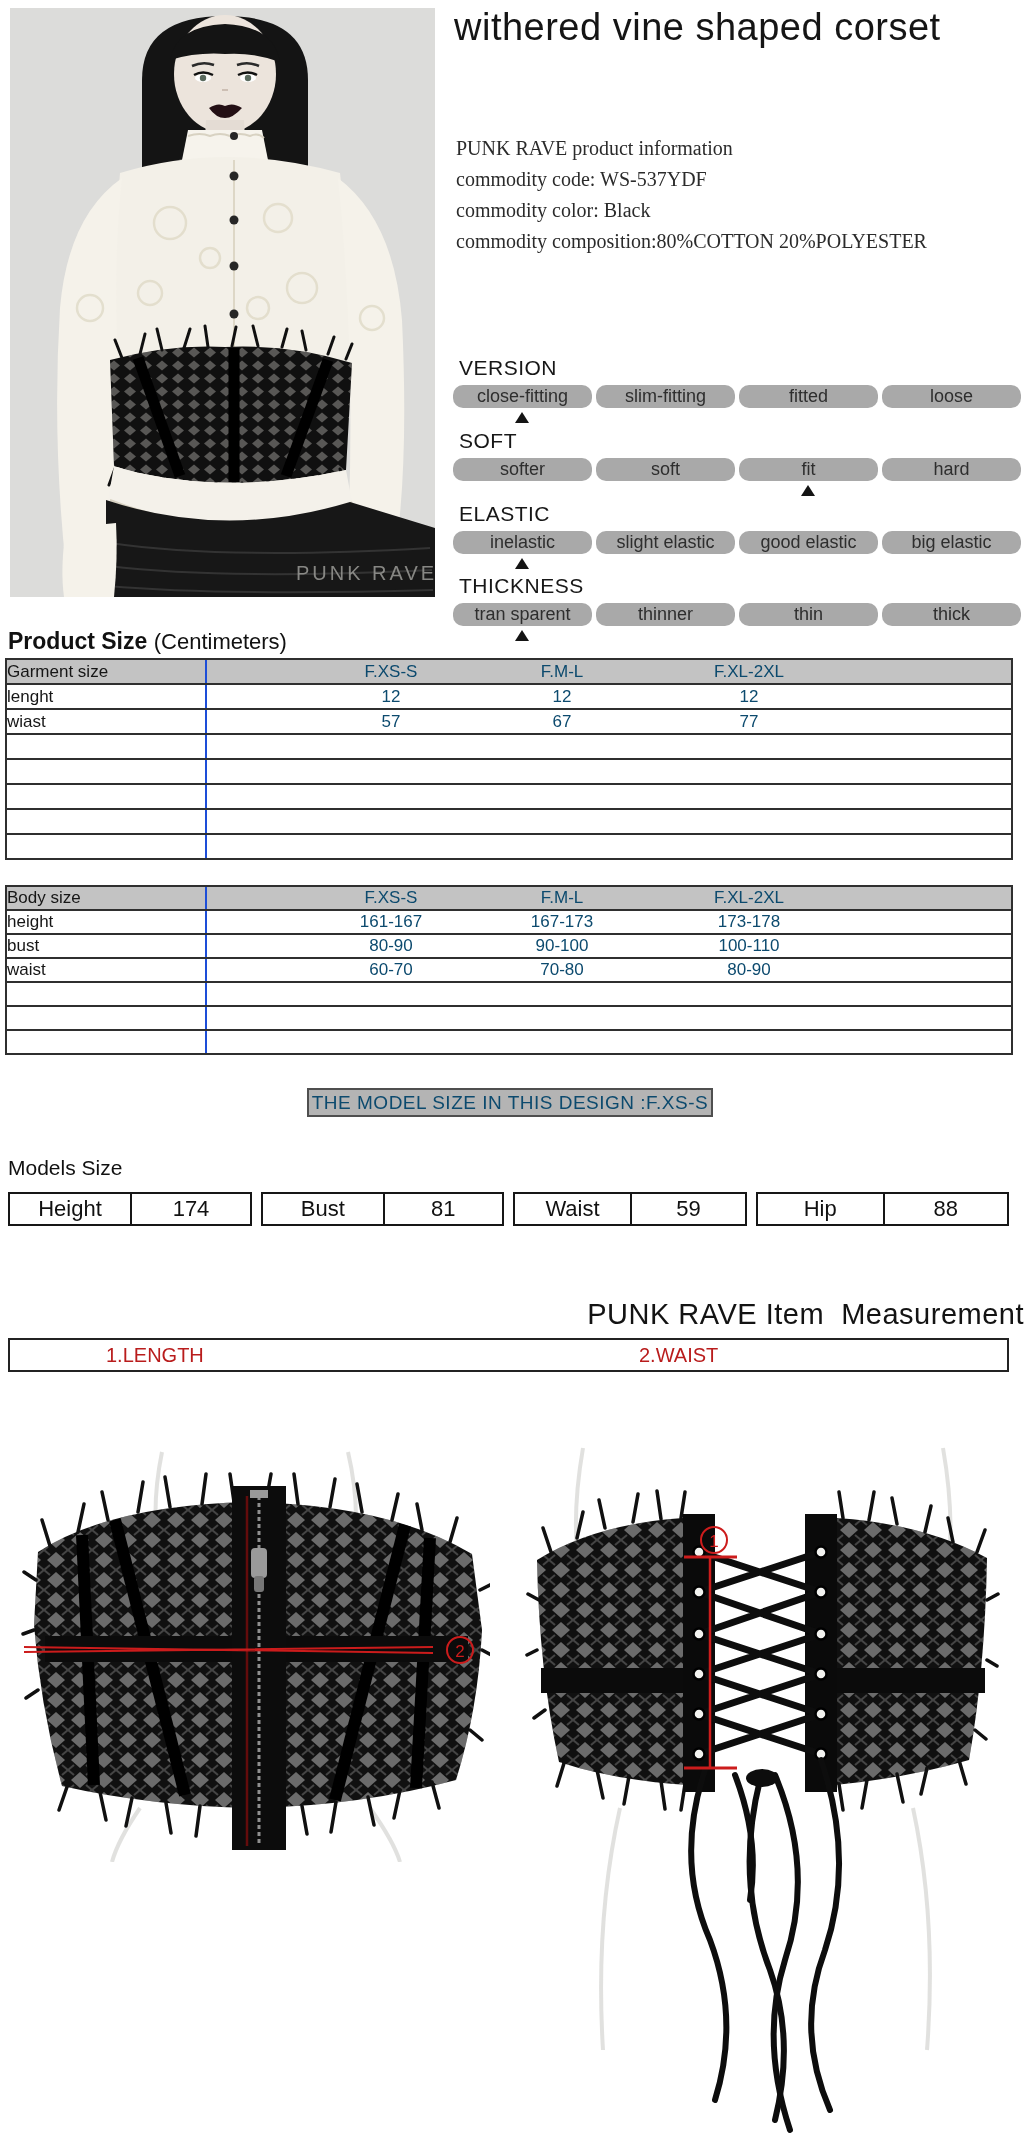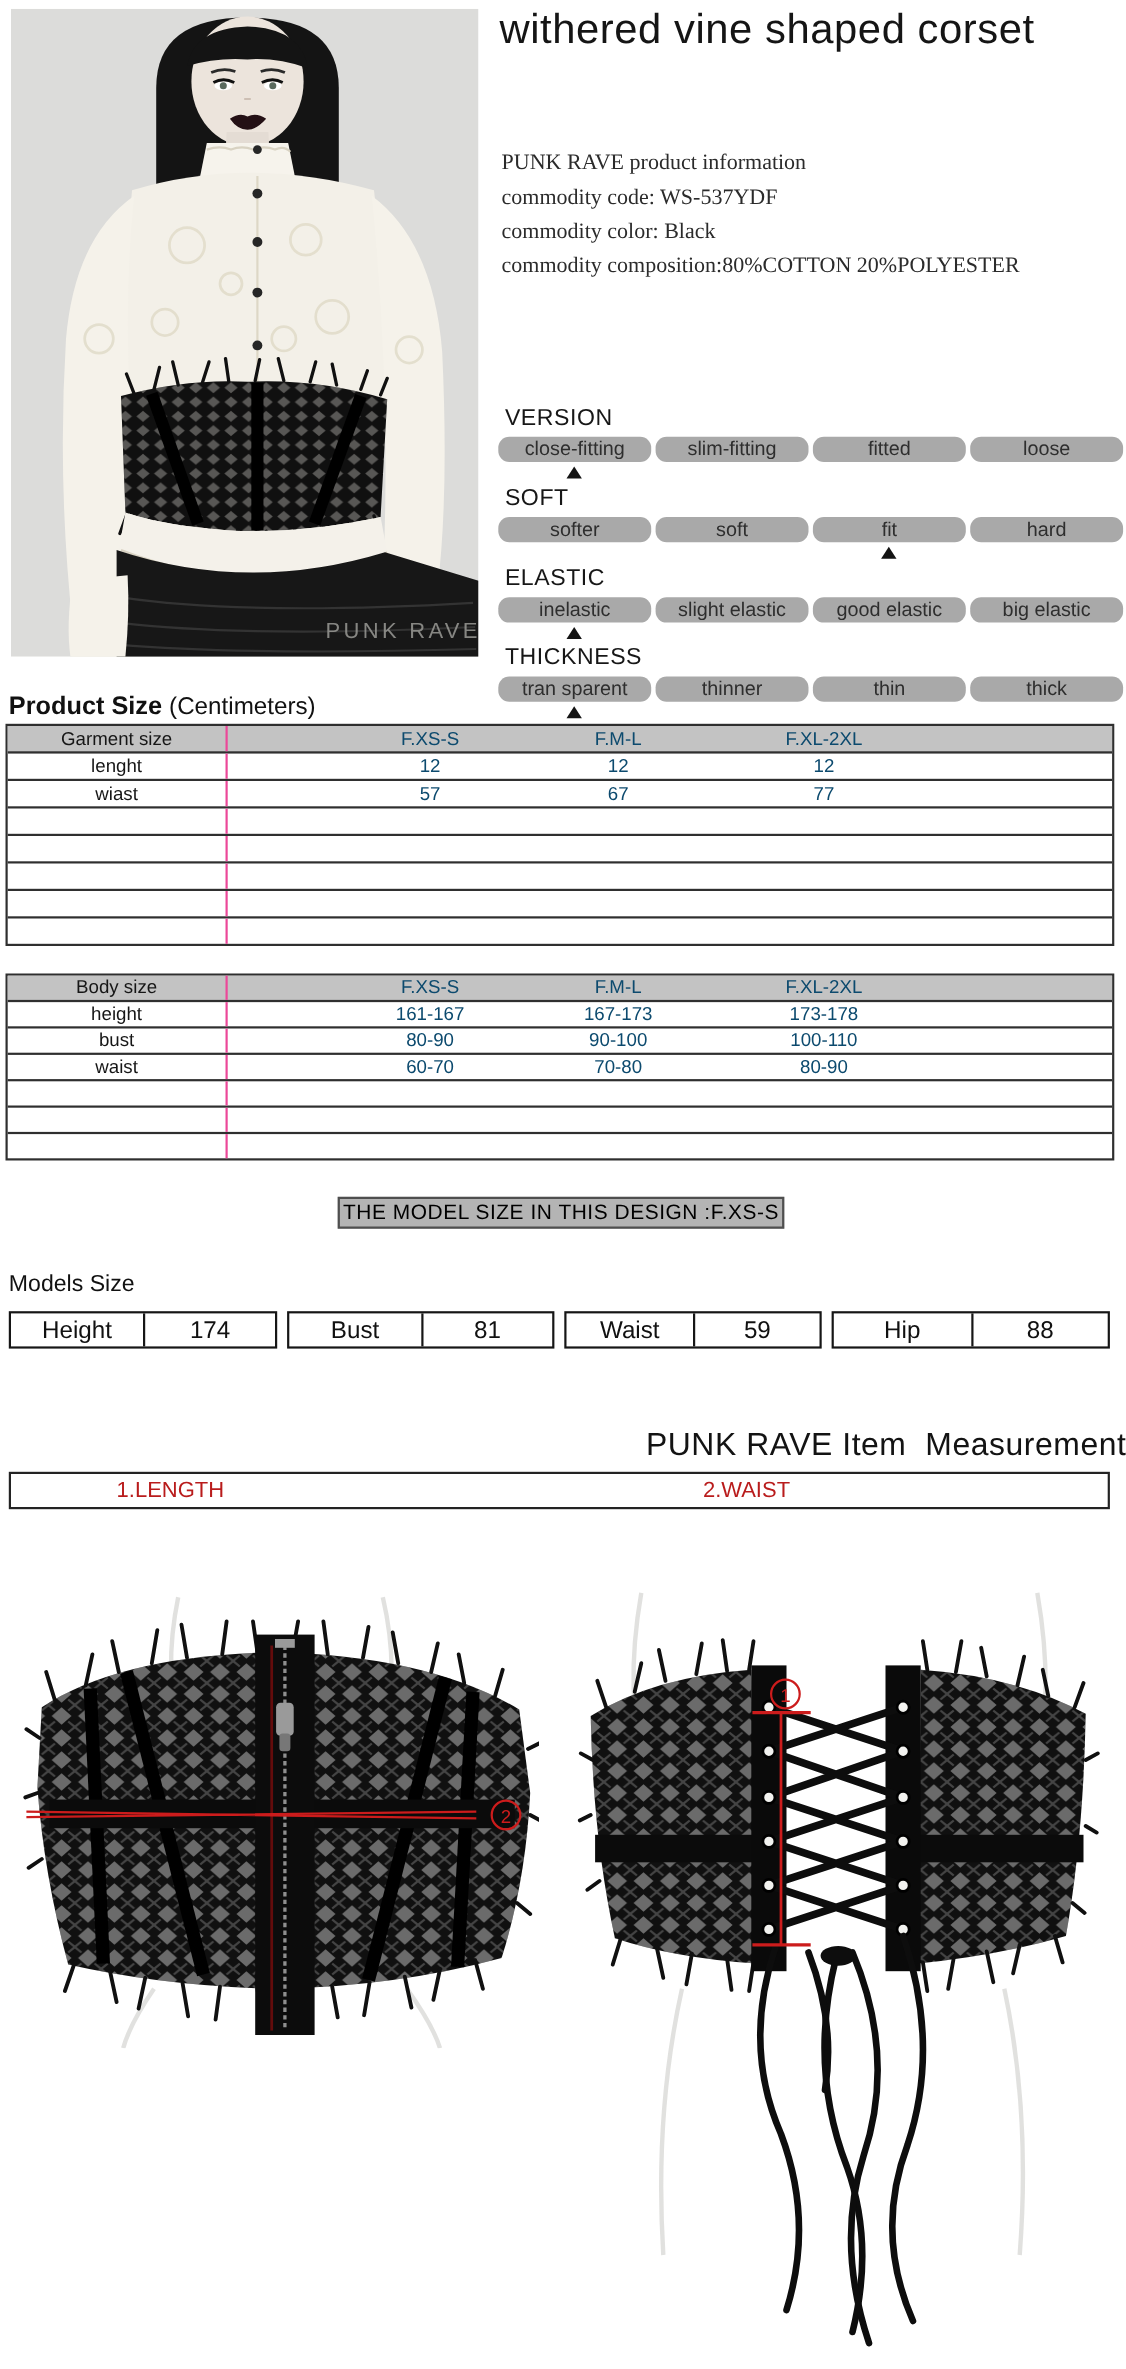--- a/index.html
+++ b/index.html
@@ -11,7 +11,7 @@
   .info{position:absolute;left:456px;top:133px;font-size:20px;line-height:31px;color:#2b2b2b;font-family:Liberation Serif, serif;}
   
   .attr-block{position:absolute;left:453px;width:568px;}
-  .attr-label{font-size:21px;color:#171717;margin:16px 0 5px 6px;letter-spacing:.5px;}
+  .attr-label{font-size:21px;color:#171717;margin:4px 0 5px 6px;letter-spacing:.5px;}
   .attr-cells{display:flex;gap:4px;}
   .attr-cell{flex:1;background:#a9a9a9;color:#2e2e2e;font-size:18px;height:23px;line-height:23px;
              text-align:center;white-space:nowrap;overflow:hidden;border-radius:10px;}

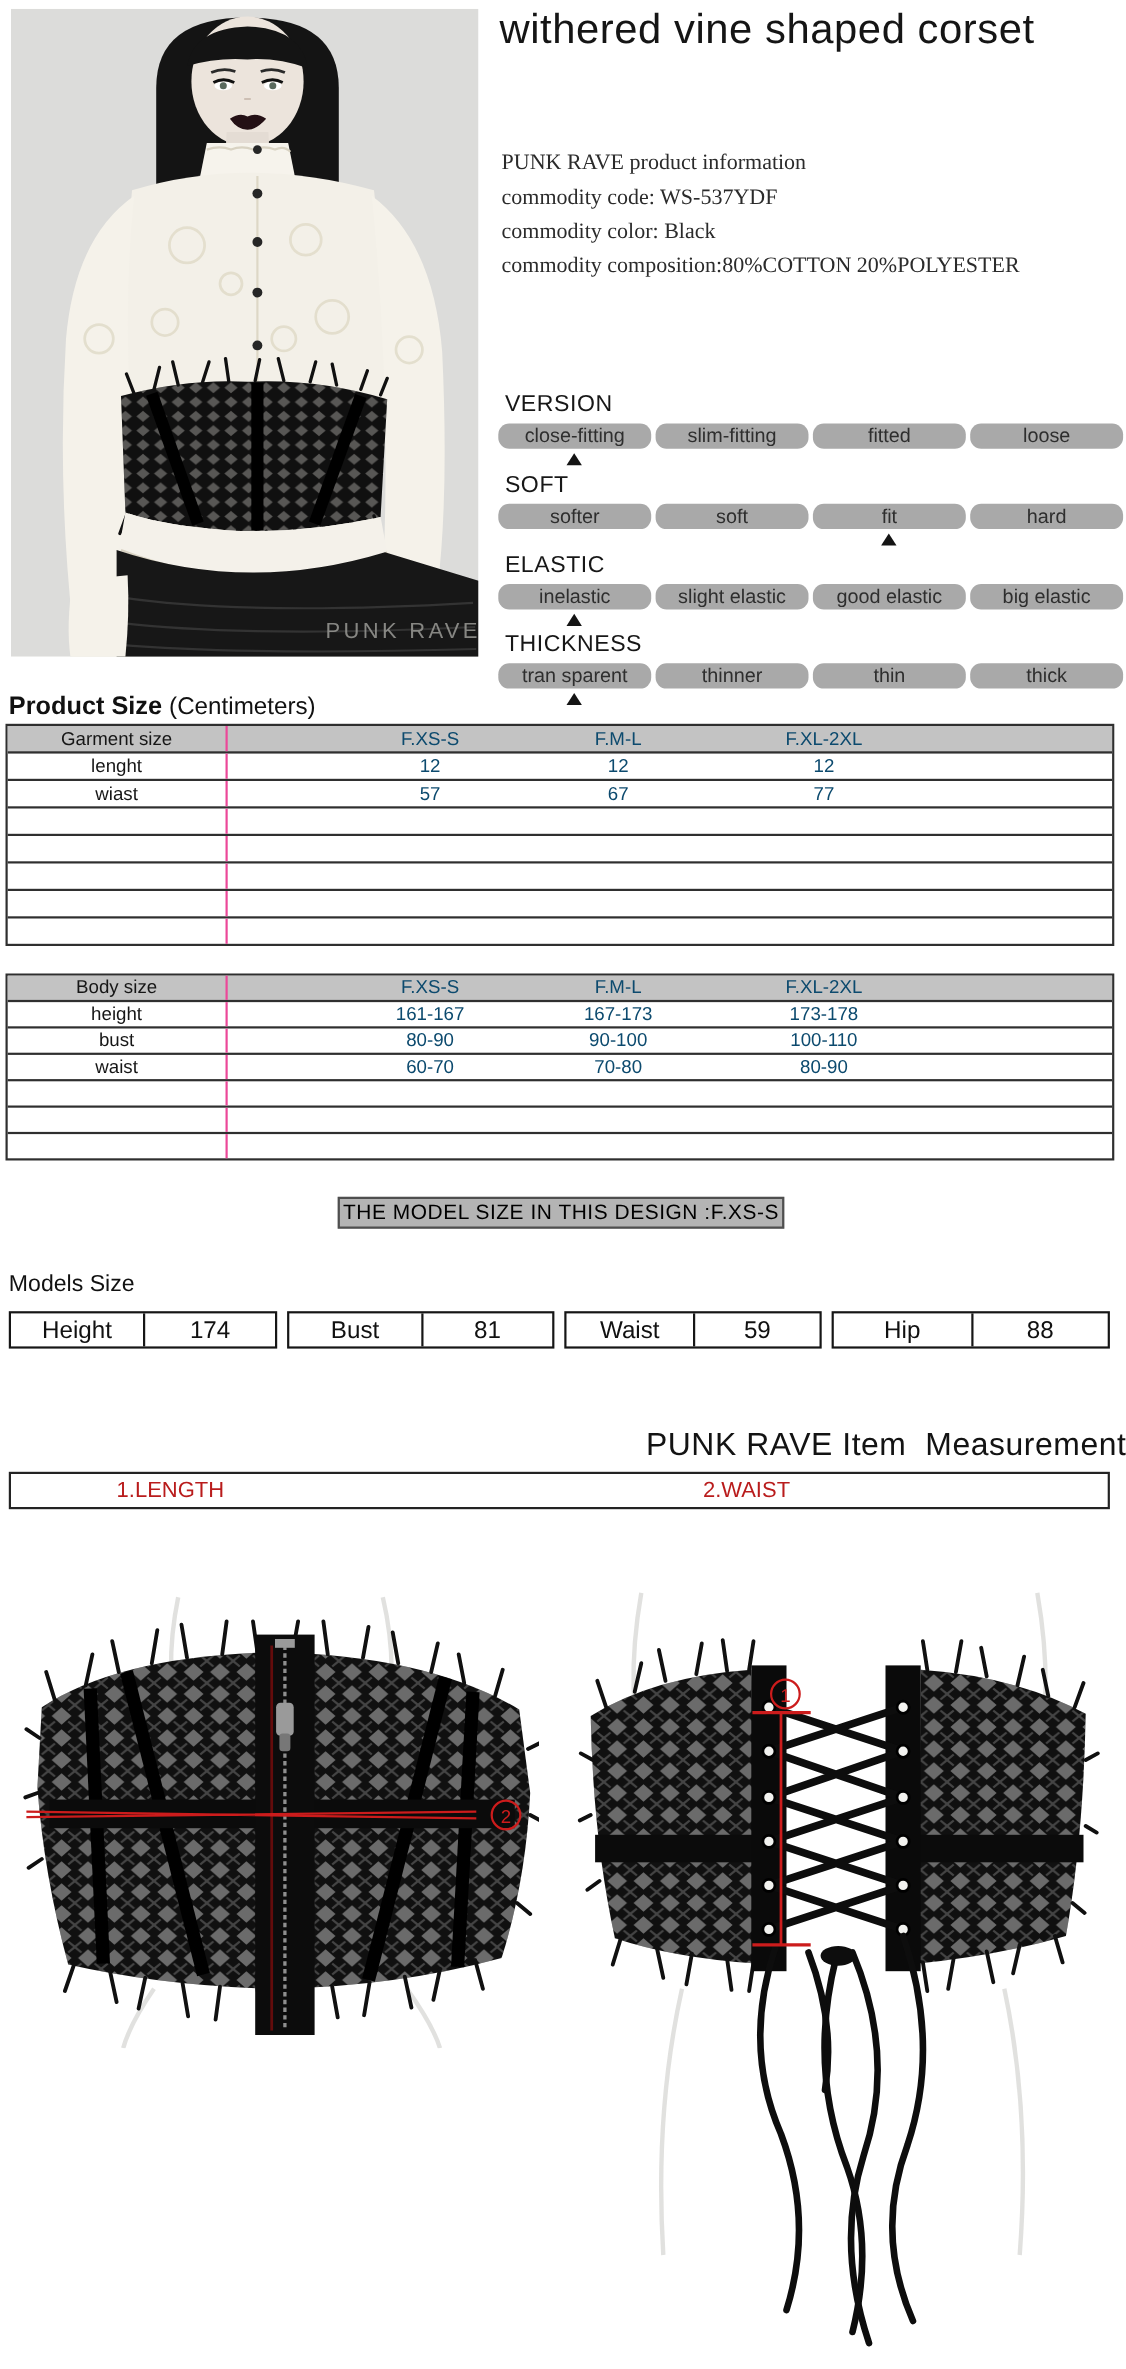--- a/index.html
+++ b/index.html
@@ -25,7 +25,7 @@
   .trow{display:flex;border-bottom:2px solid #2f2f2f;height:23px;}
   .trow:last-child{border-bottom:none;}
   .trow.head{background:#c3c3c3;height:23px;}
-  .tlabel{width:198px;border-right:2px solid #ec4899;text-align:center;font-size:17px;line-height:23px;color:#161616;}
+  .tlabel{width:198px;border-right:2px solid #1d4ed8;text-align:left;font-size:17px;line-height:23px;color:#161616;}
   .tvals{flex:1;position:relative;font-size:17px;line-height:23px;color:#0c4a6e;}
   .tv{position:absolute;transform:translateX(-50%);white-space:nowrap;}
   .tv.c1{left:184px}.tv.c2{left:355px}.tv.c3{left:542px}

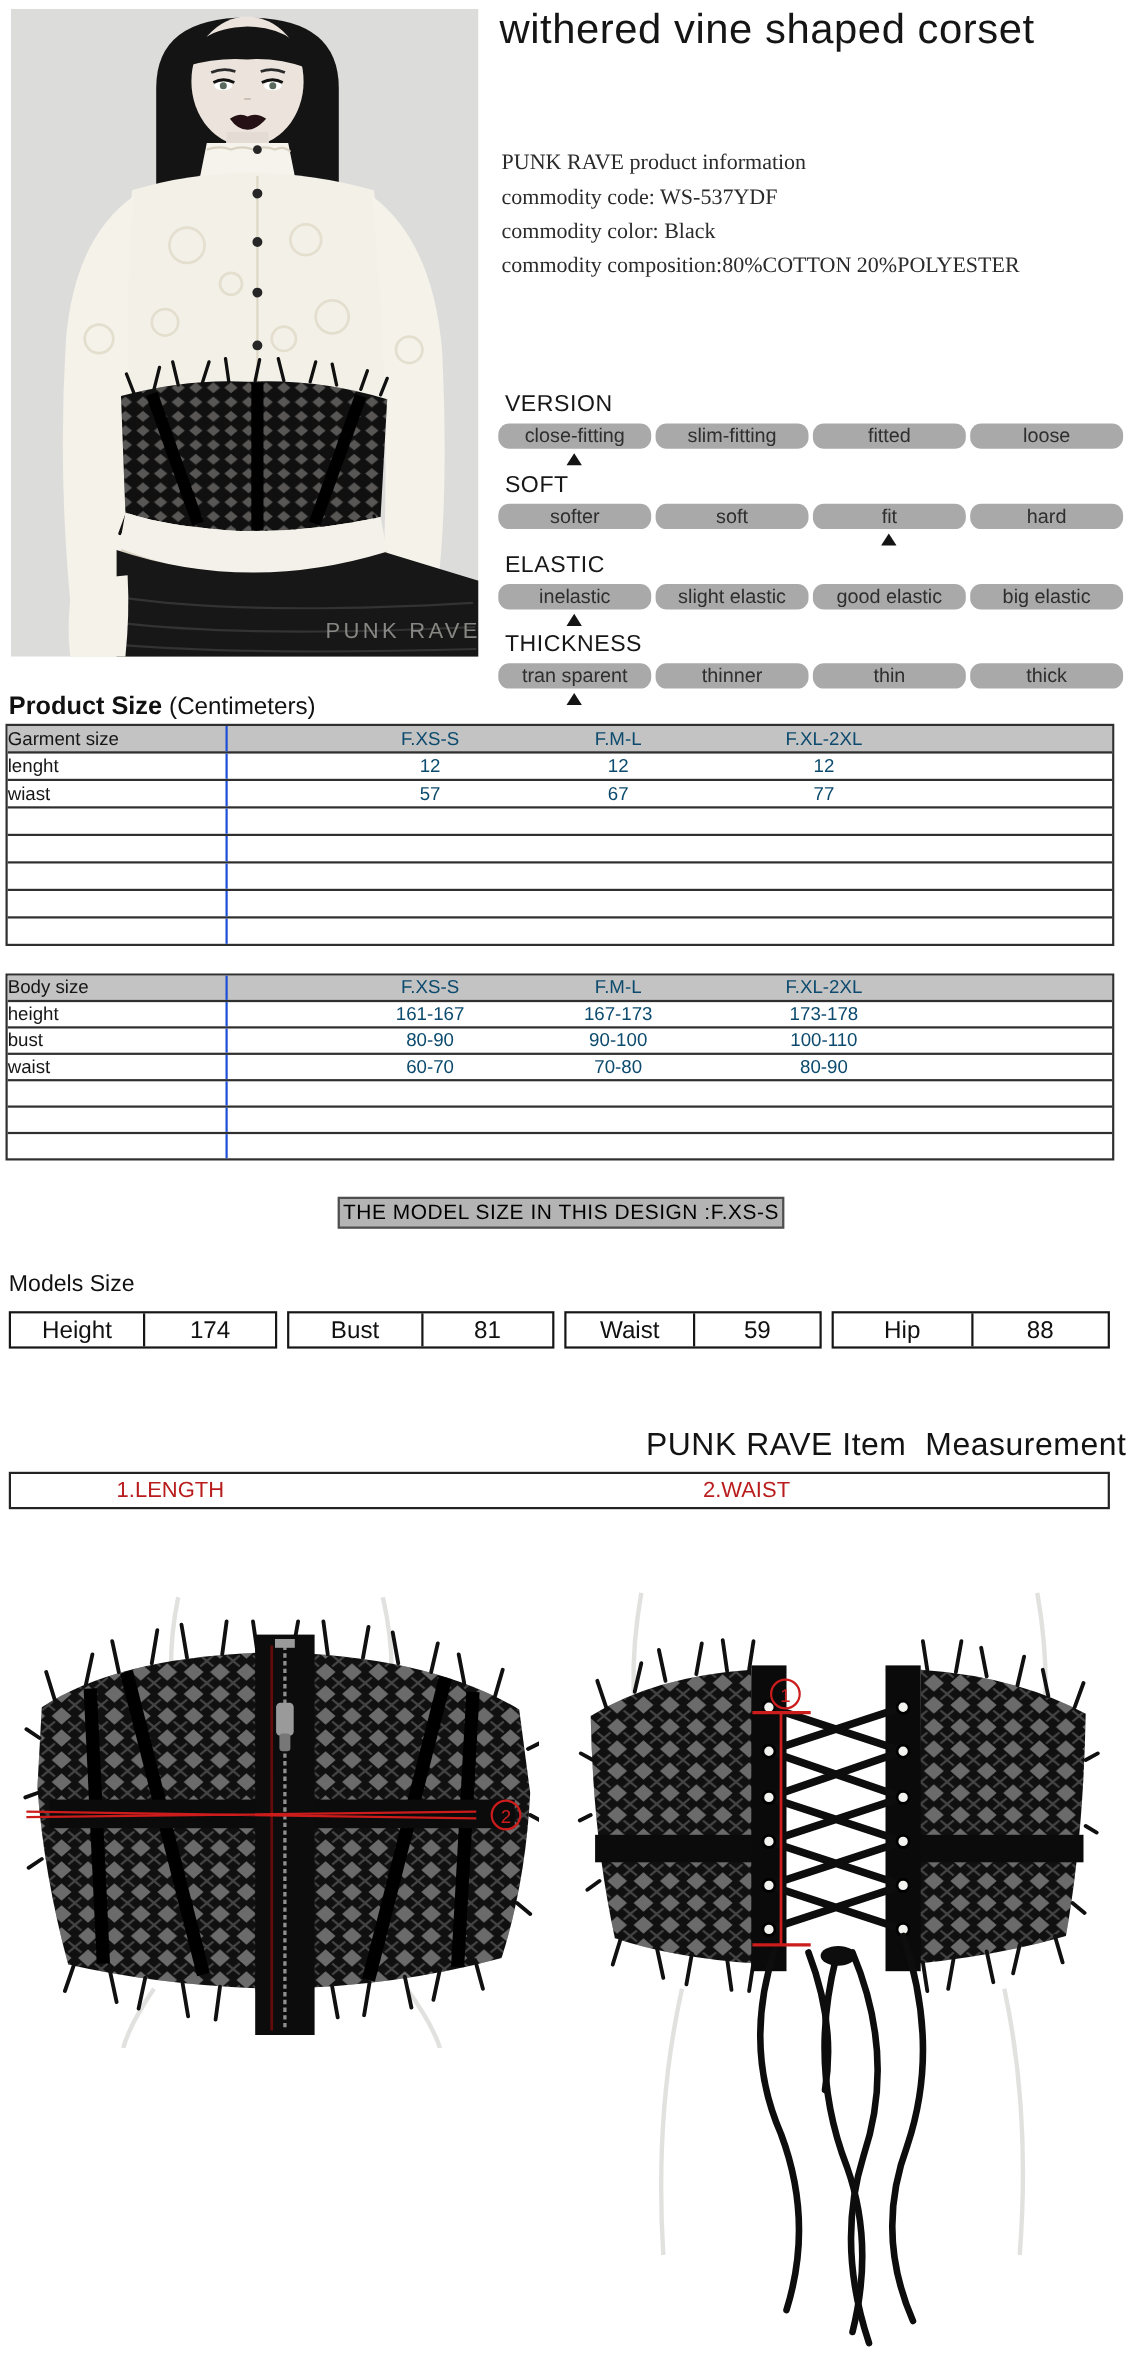--- a/index.html
+++ b/index.html
@@ -32,7 +32,7 @@
   #table2 .trow{height:22px}.sizetable#table2 .tlabel,#table2 .tvals{line-height:22px}
   
   .banner{position:absolute;left:307px;top:1088px;width:402px;height:25px;background:#b4b4b4;
-          border:2px solid #4f4f4f;text-align:center;line-height:25px;font-size:19px;color:#000000;letter-spacing:.5px;}
+          border:2px solid #4f4f4f;text-align:center;line-height:25px;font-size:19px;color:#0c4a6e;letter-spacing:.5px;}
   .models-label{position:absolute;left:8px;top:1156px;font-size:21px;color:#111;}
   .mbox{position:absolute;top:1192px;height:30px;border:2px solid #161616;display:flex;font-size:22px;color:#111;}
   .mlabel{width:50%;border-right:2px solid #161616;text-align:center;line-height:30px;}

